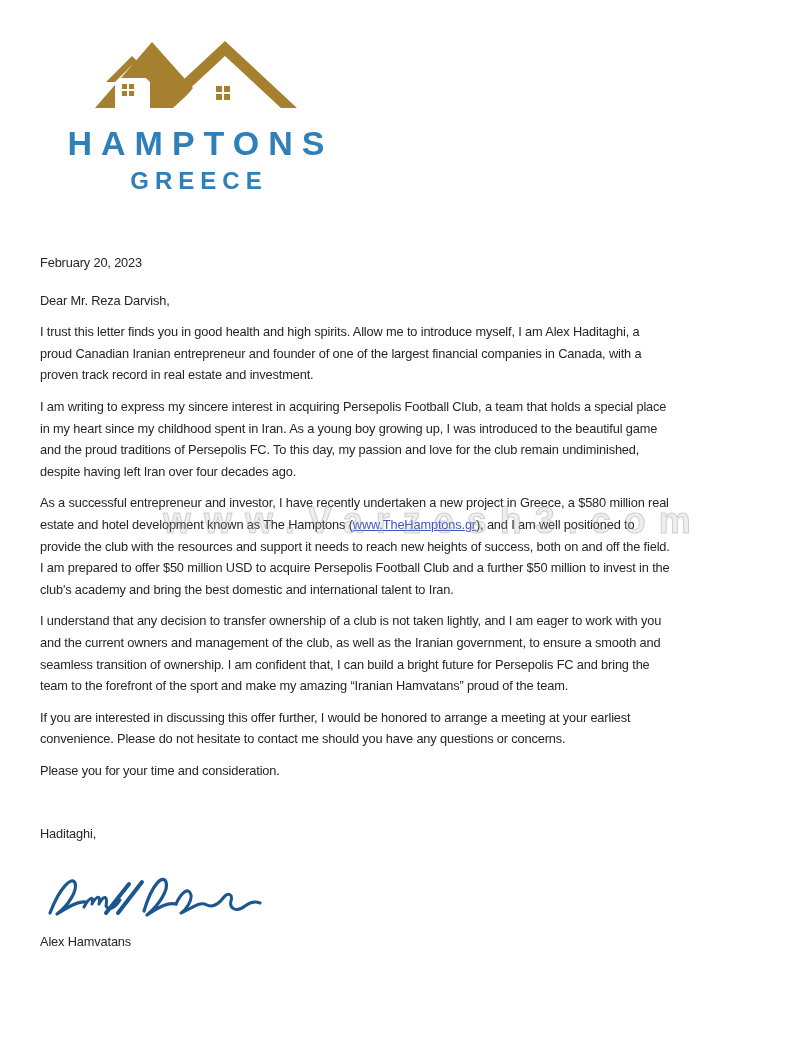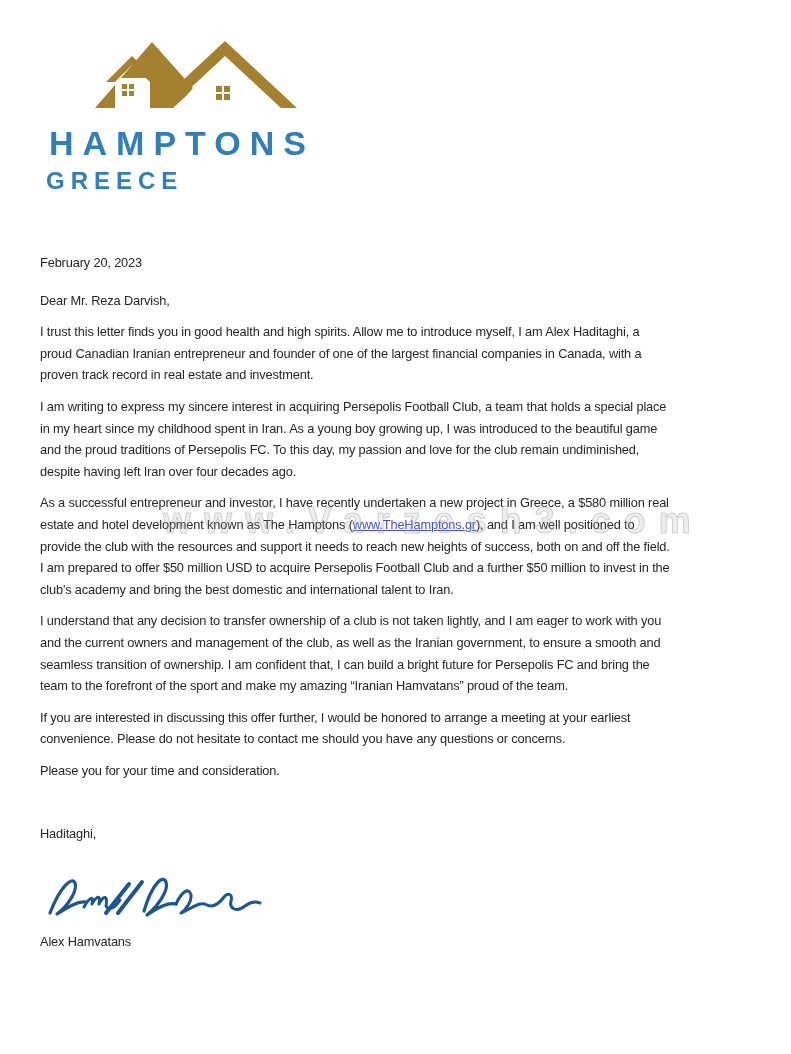--- a/index.html
+++ b/index.html
@@ -22,7 +22,7 @@
   
   .logo{
     position:absolute;left:40px;top:36px;width:312px;
-    text-align:left;
+    text-align:center;
   }
   .logo-icon{display:block;margin:0 auto;}
   .gold{fill:var(--gold);}

